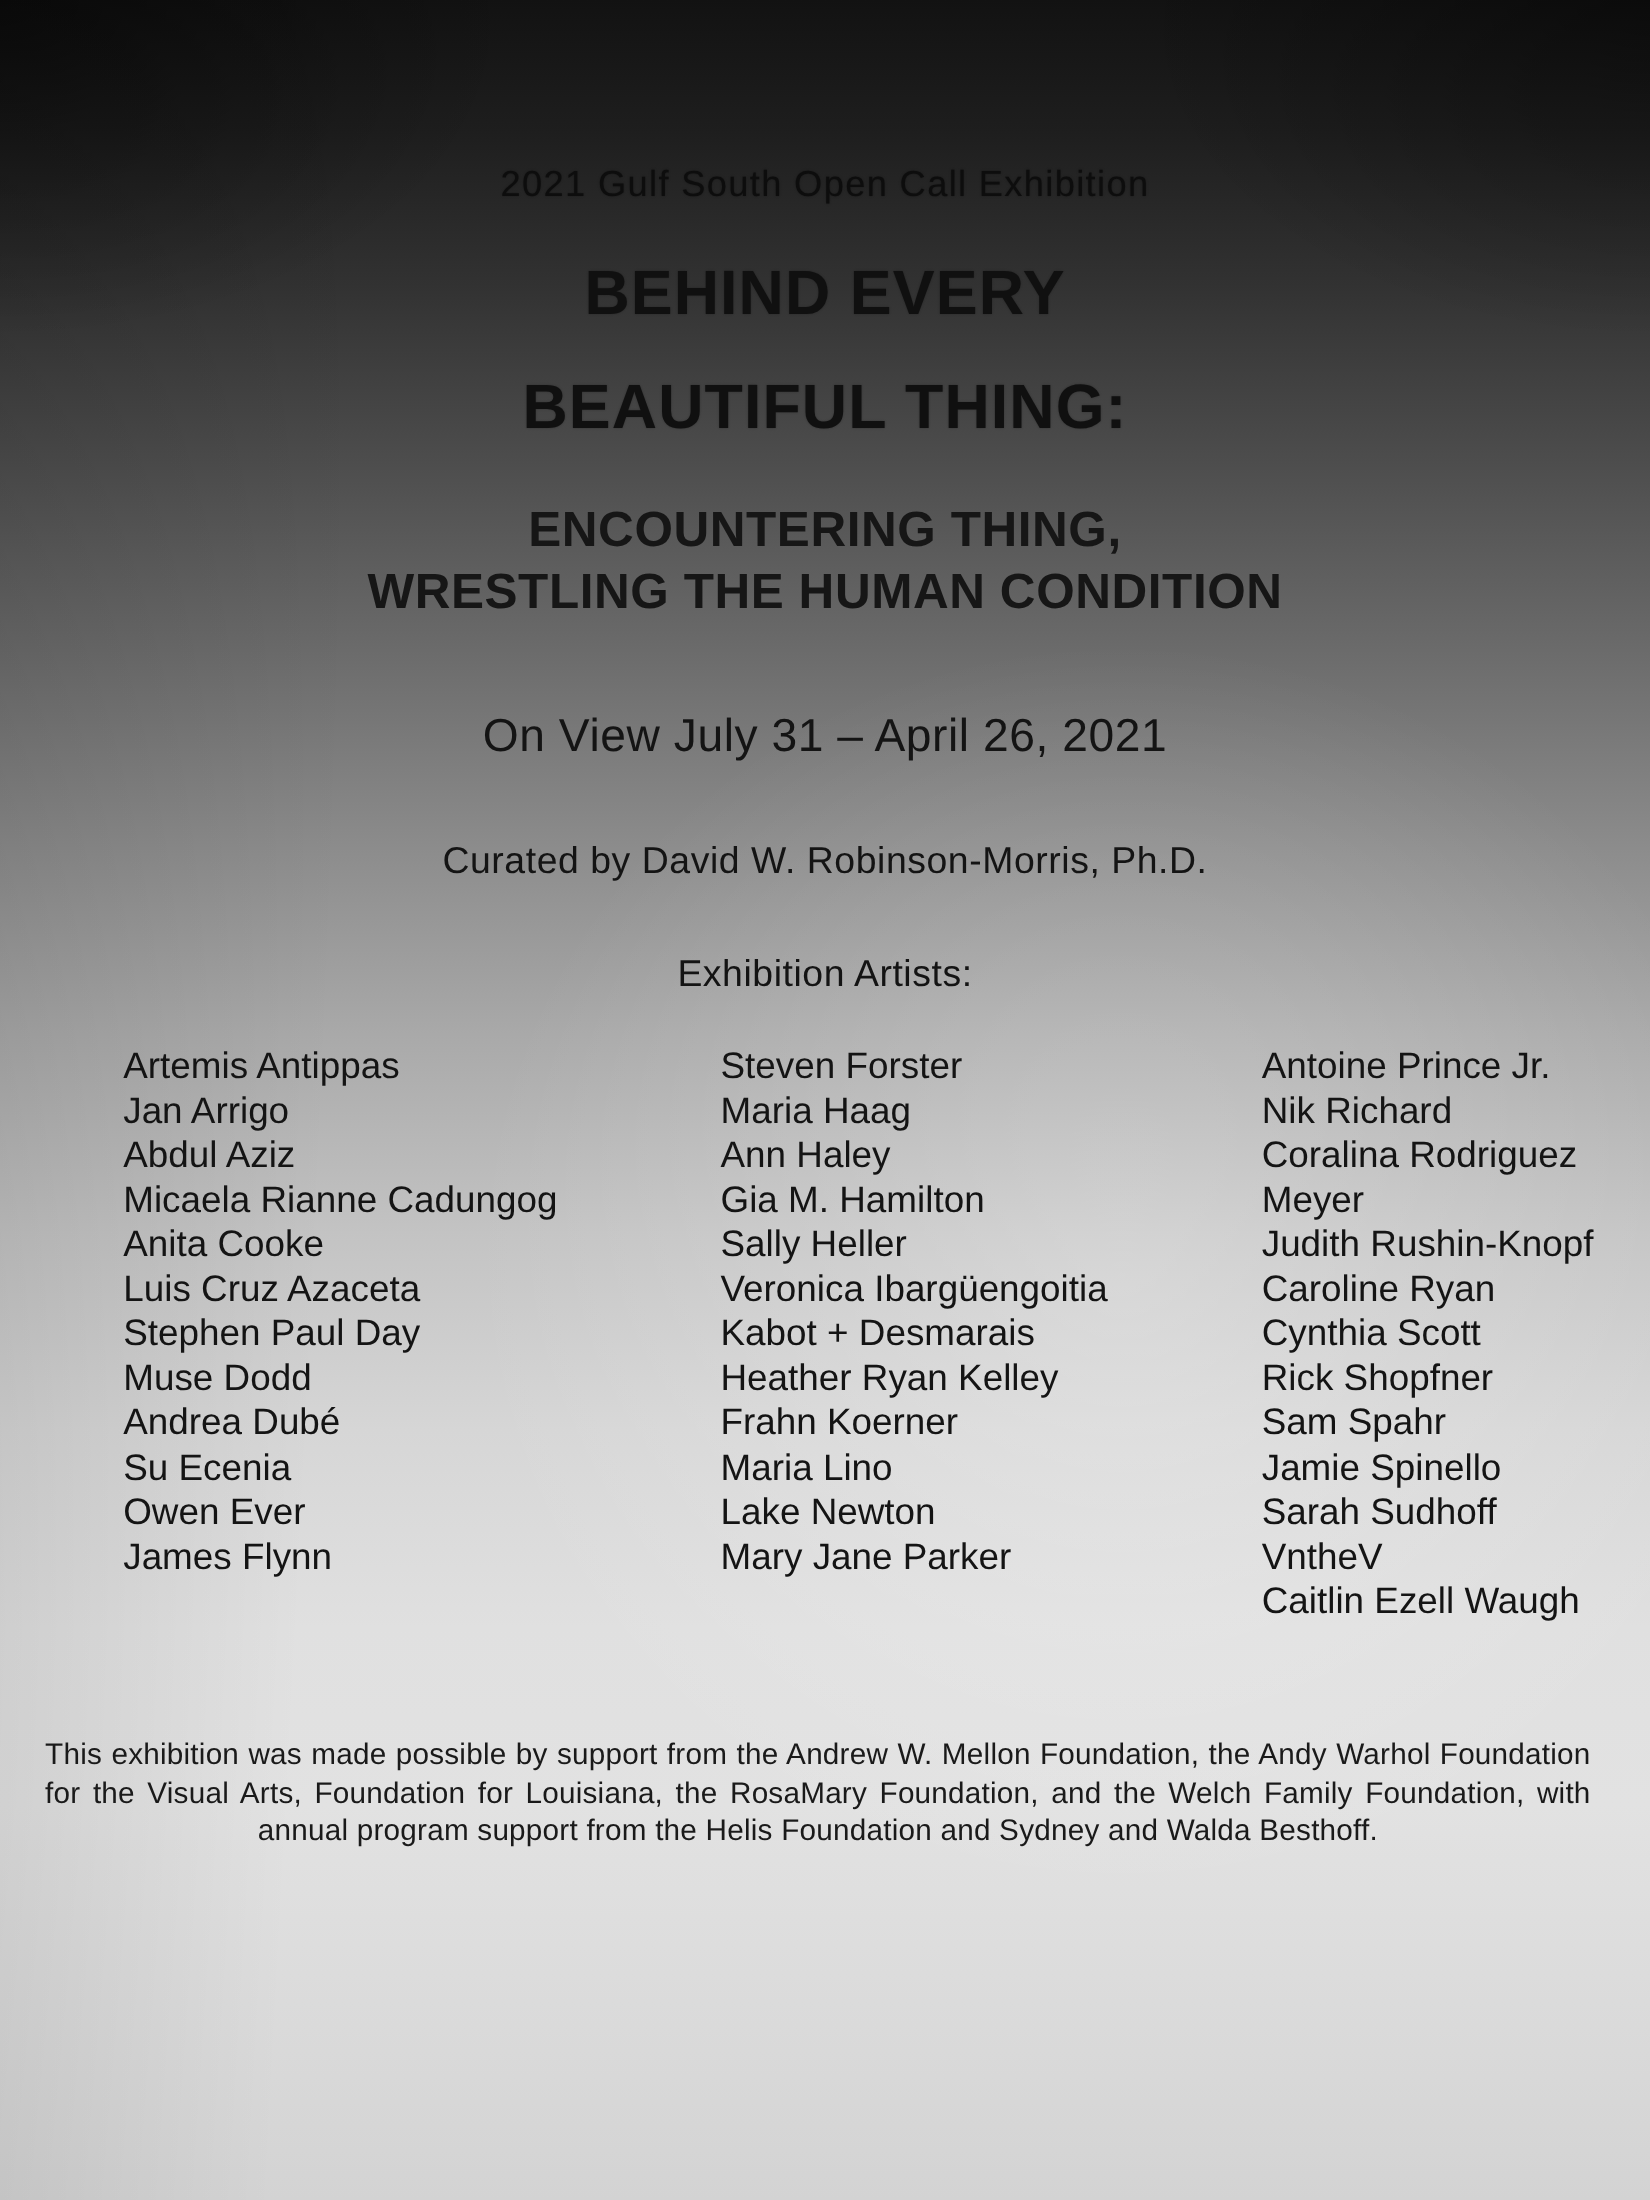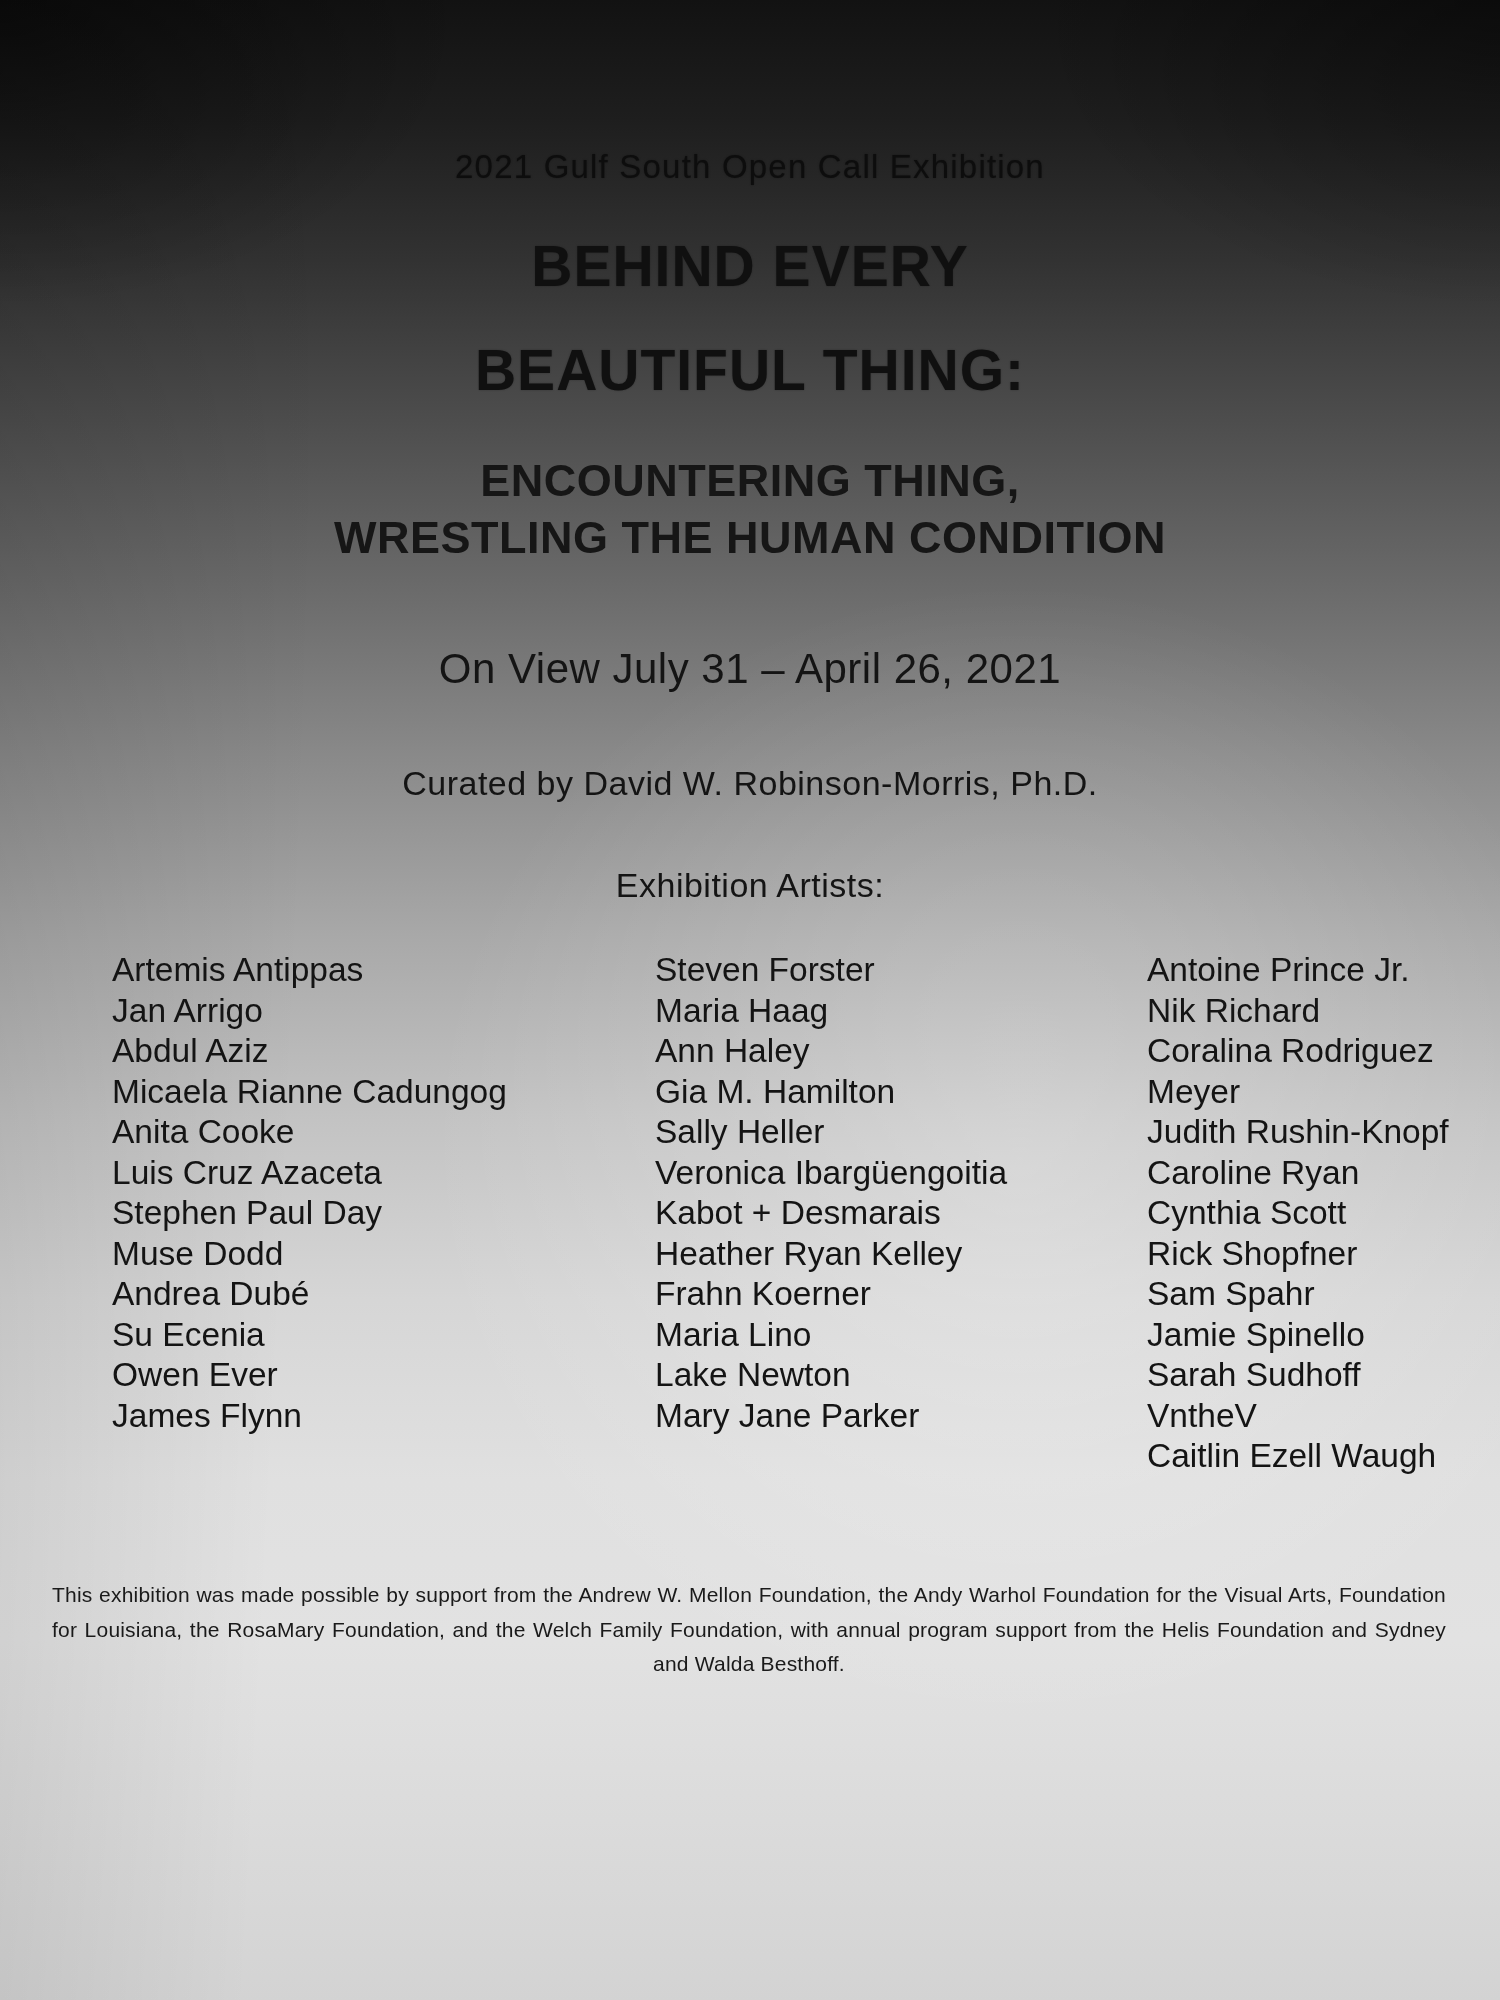--- a/index.html
+++ b/index.html
@@ -108,9 +108,9 @@
   .credits {
     position: absolute;
     top: 1578px;
-    left: 52px;
+    left: 41px;
     right: 54px;
-    font-size: 21px;
+    font-size: 27px;
     line-height: 34.5px;
     letter-spacing: 0.2px;
     text-align: justify;

